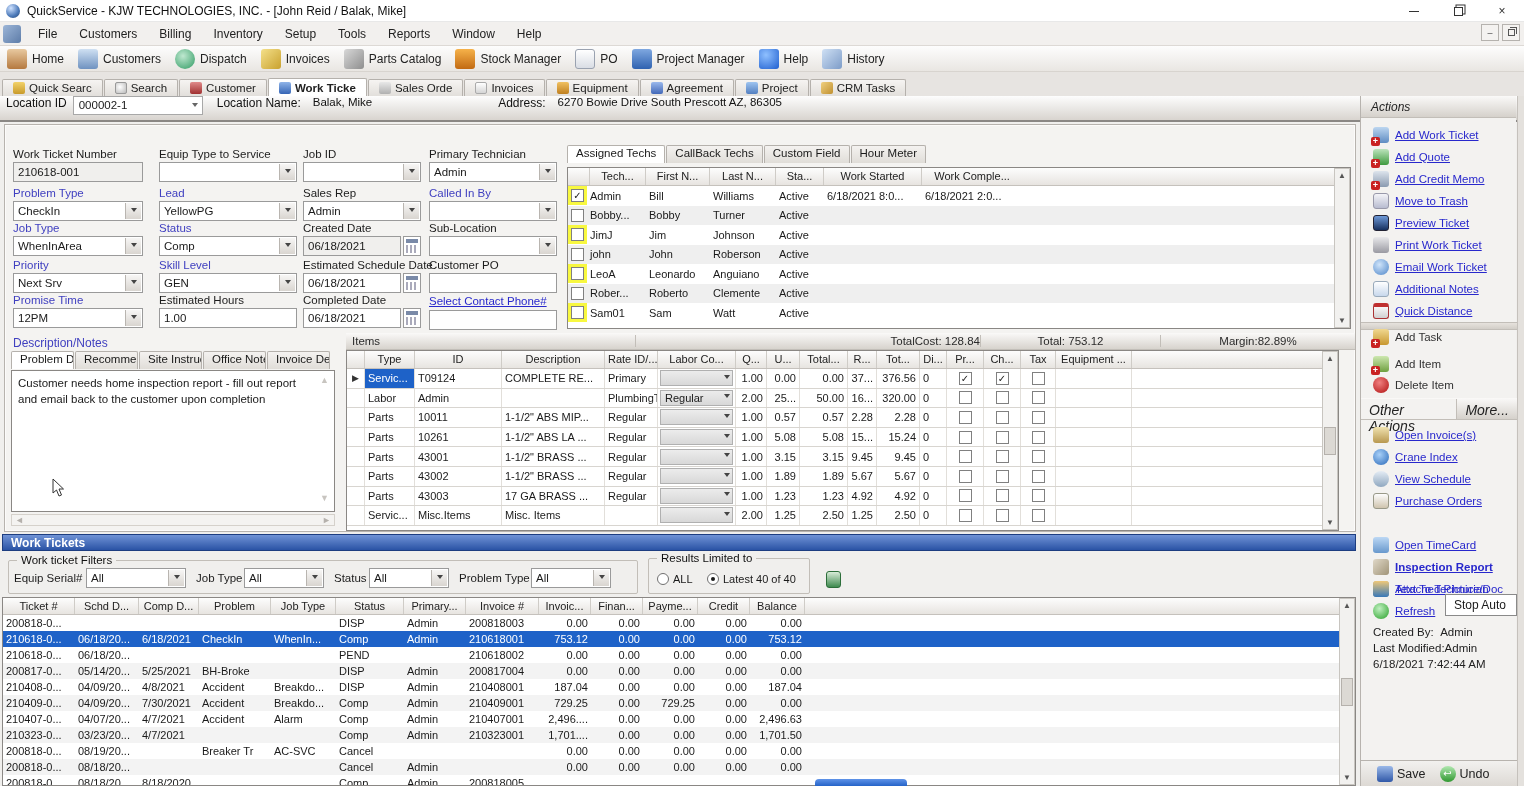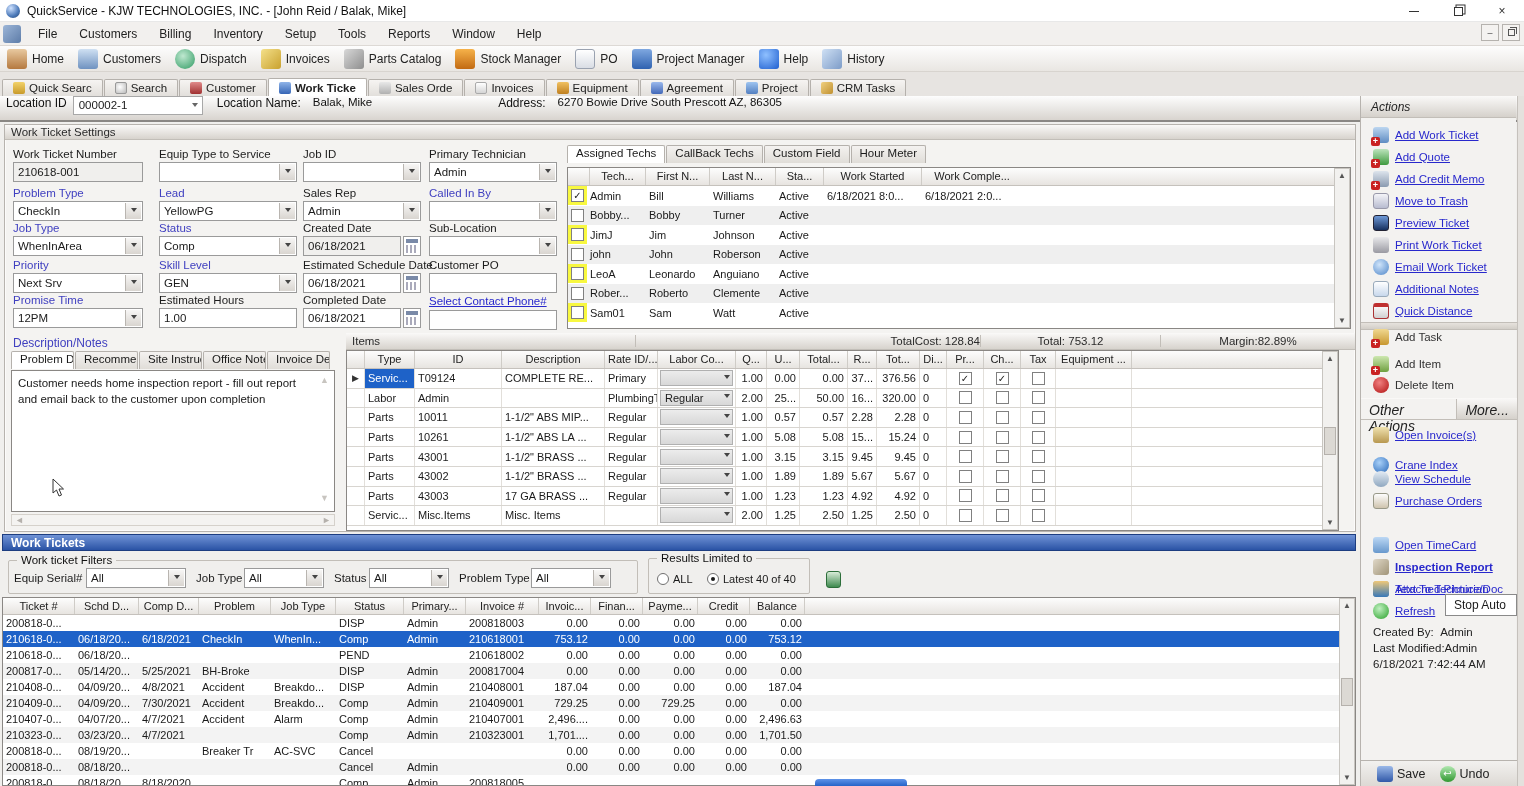--- a/index.html
+++ b/index.html
@@ -309,7 +309,6 @@
   </div>
 
   <div class="group" style="left:4px;top:124px;width:1352px;height:408px;">
-    <div class="band" style="height:15px;">Work Ticket Settings</div>
 
     <div class="flabel" style="left:8px;top:23px">Work Ticket Number</div>
     <div class="tbox gray" style="left:8px;top:37px;width:130px">210618-001</div>

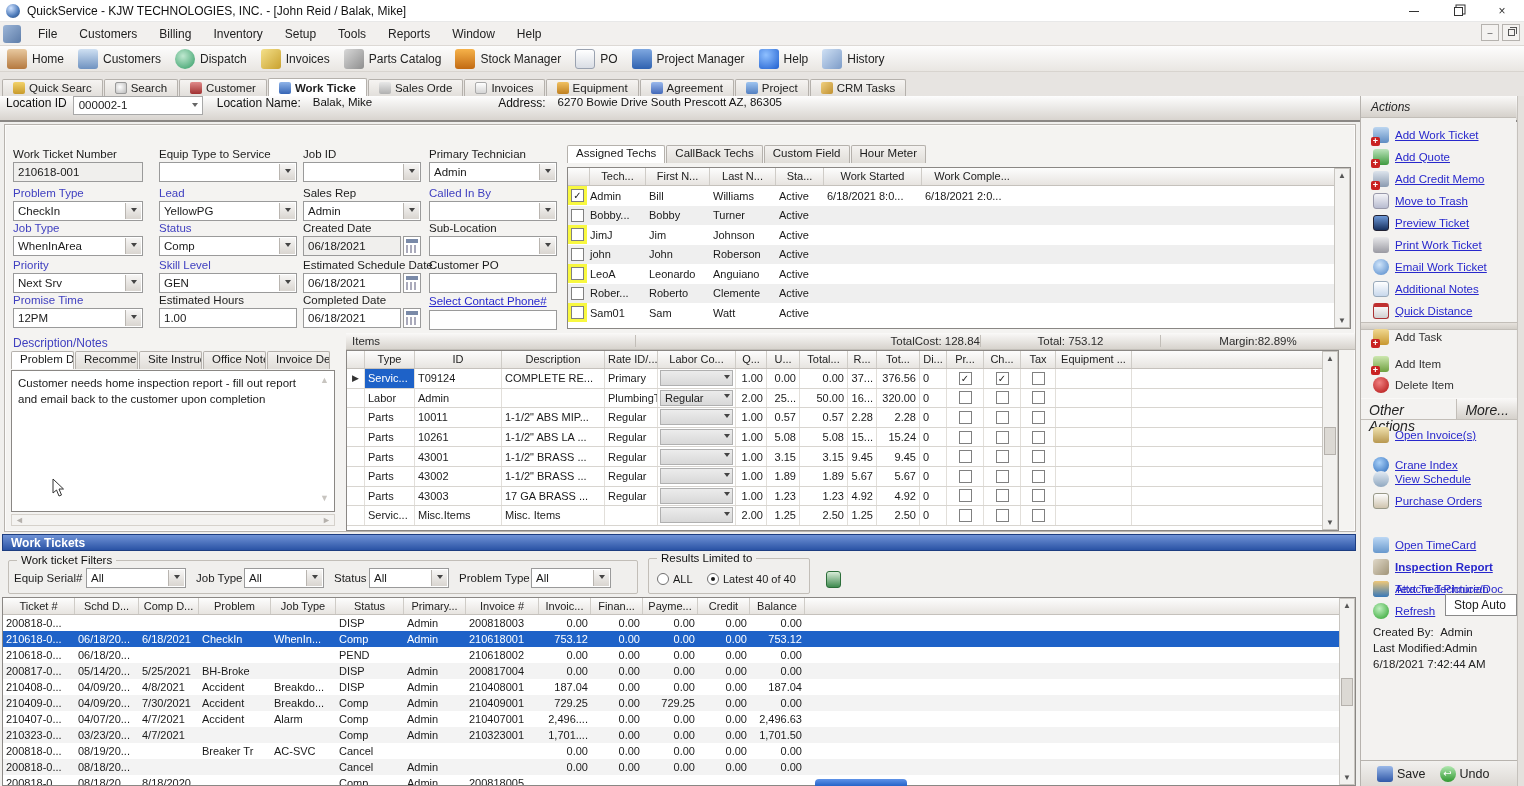--- a/index.html
+++ b/index.html
@@ -1119,7 +1119,7 @@
         <span class="ic" data-icon="open-invoices-icon"></span>
         <span class="txt">Open Invoice(s)</span>
       </div>
-      <div class="alink" style="top: 360px;">
+      <div class="alink" style="top: 352px;">
         <span class="ic" data-icon="crane-index-icon"></span>
         <span class="txt">Crane Index</span>
       </div>

